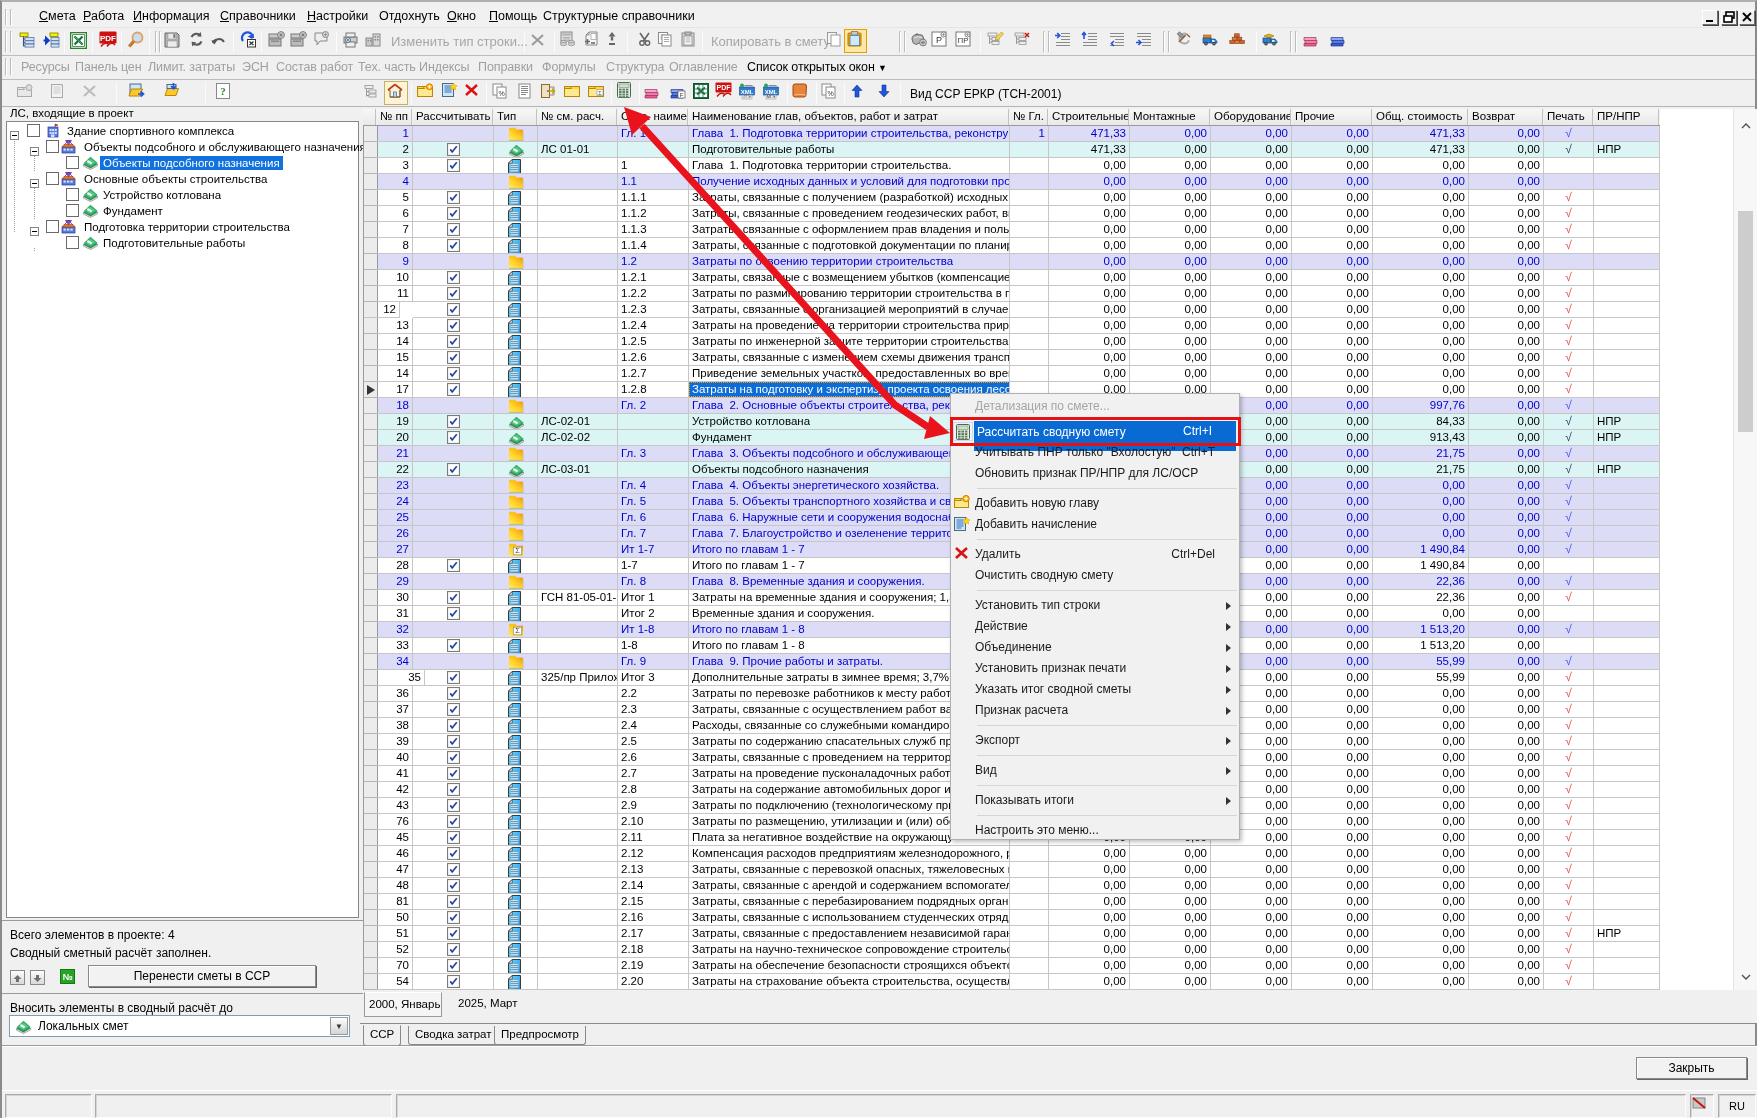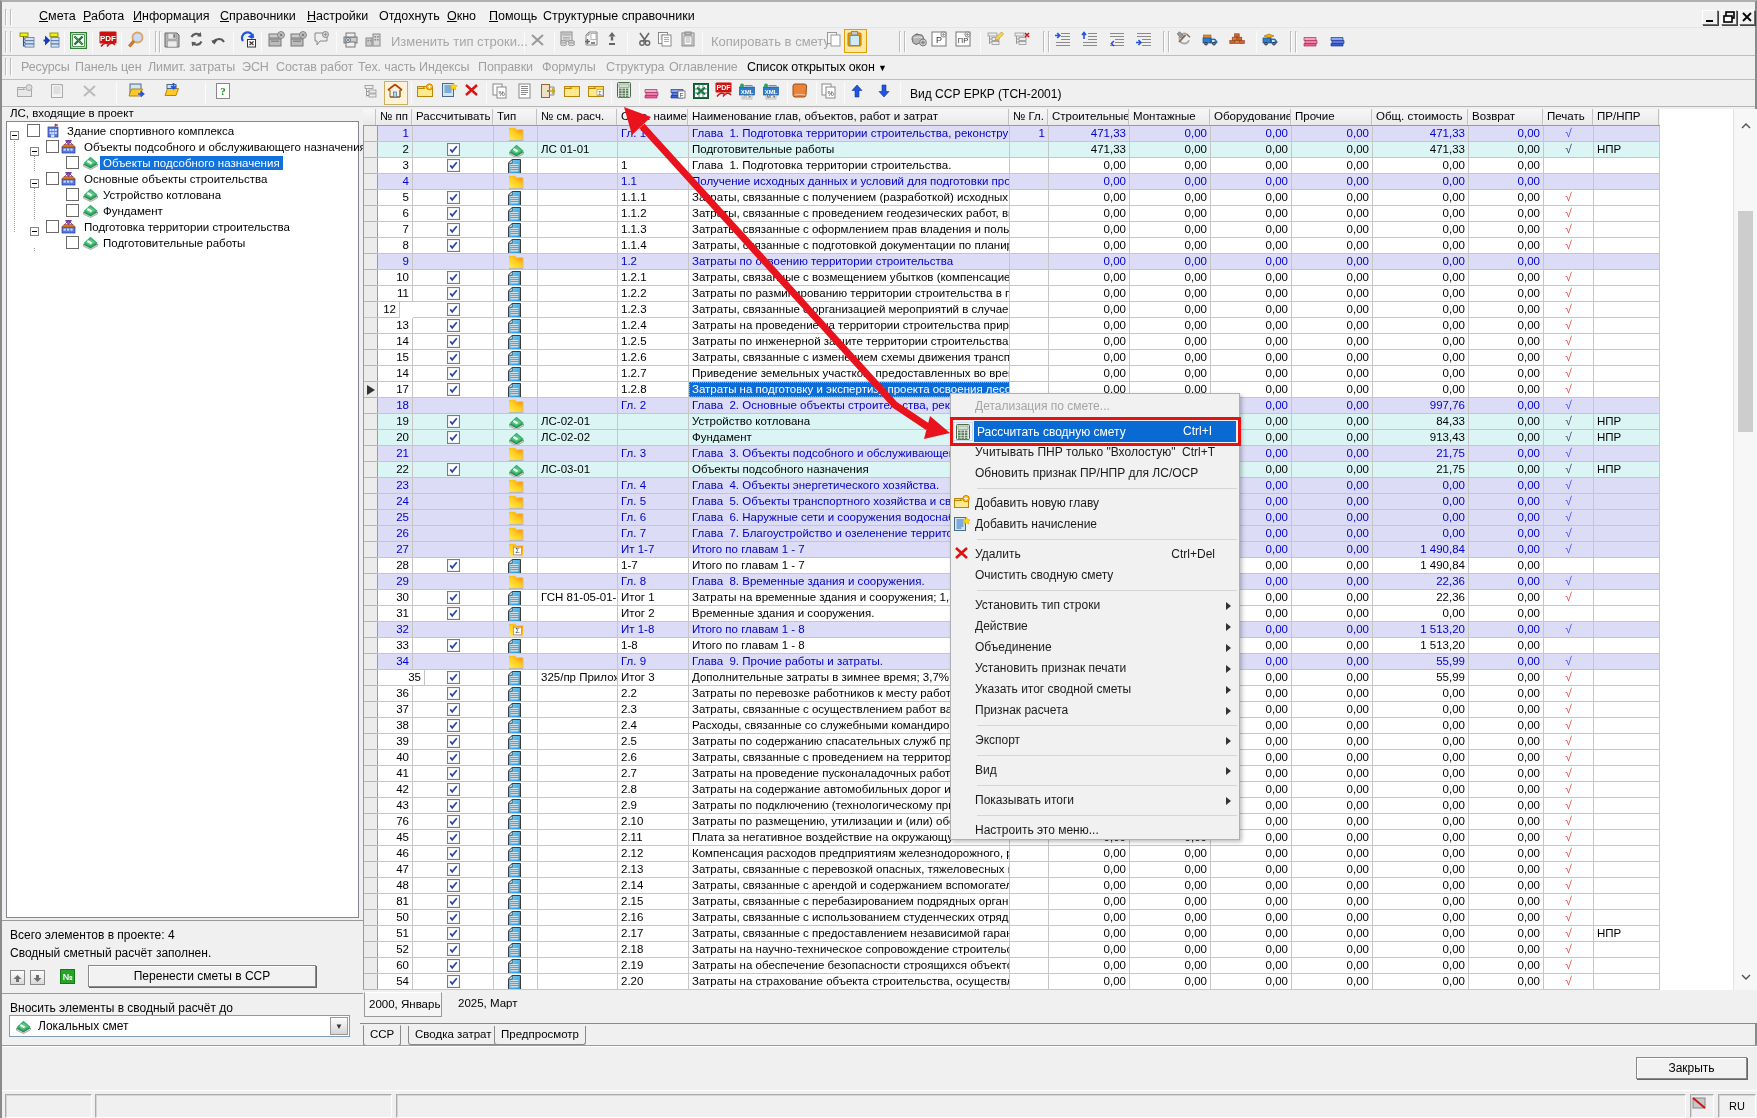--- a/index.html
+++ b/index.html
@@ -83,7 +83,7 @@
 .msep:after { content:""; position:absolute; left:26px; right:2px; top:4px; height:1px; background:#d5d5d5; }
 .mhl { height:25px; }
 .mibox { position:absolute; left:2px; top:5px; width:20px; height:19px; background:#eef4fb; border:1px solid #cadbef; padding:1px 0 0 1px; }
-.mhlbar { position:absolute; left:23px; top:4px; right:3px; height:21px; background:#0a6ad4; }
+.mhlbar { position:absolute; left:23px; top:4px; right:3px; height:30px; background:#0a6ad4; }
 .mhlbar .mtxt { color:#fff; left:3px; top:4px; }
 .redbox { position:absolute; left:-1px; top:0px; right:-2px; bottom:-4px; border:3px solid #e81111; }
 </style></head>

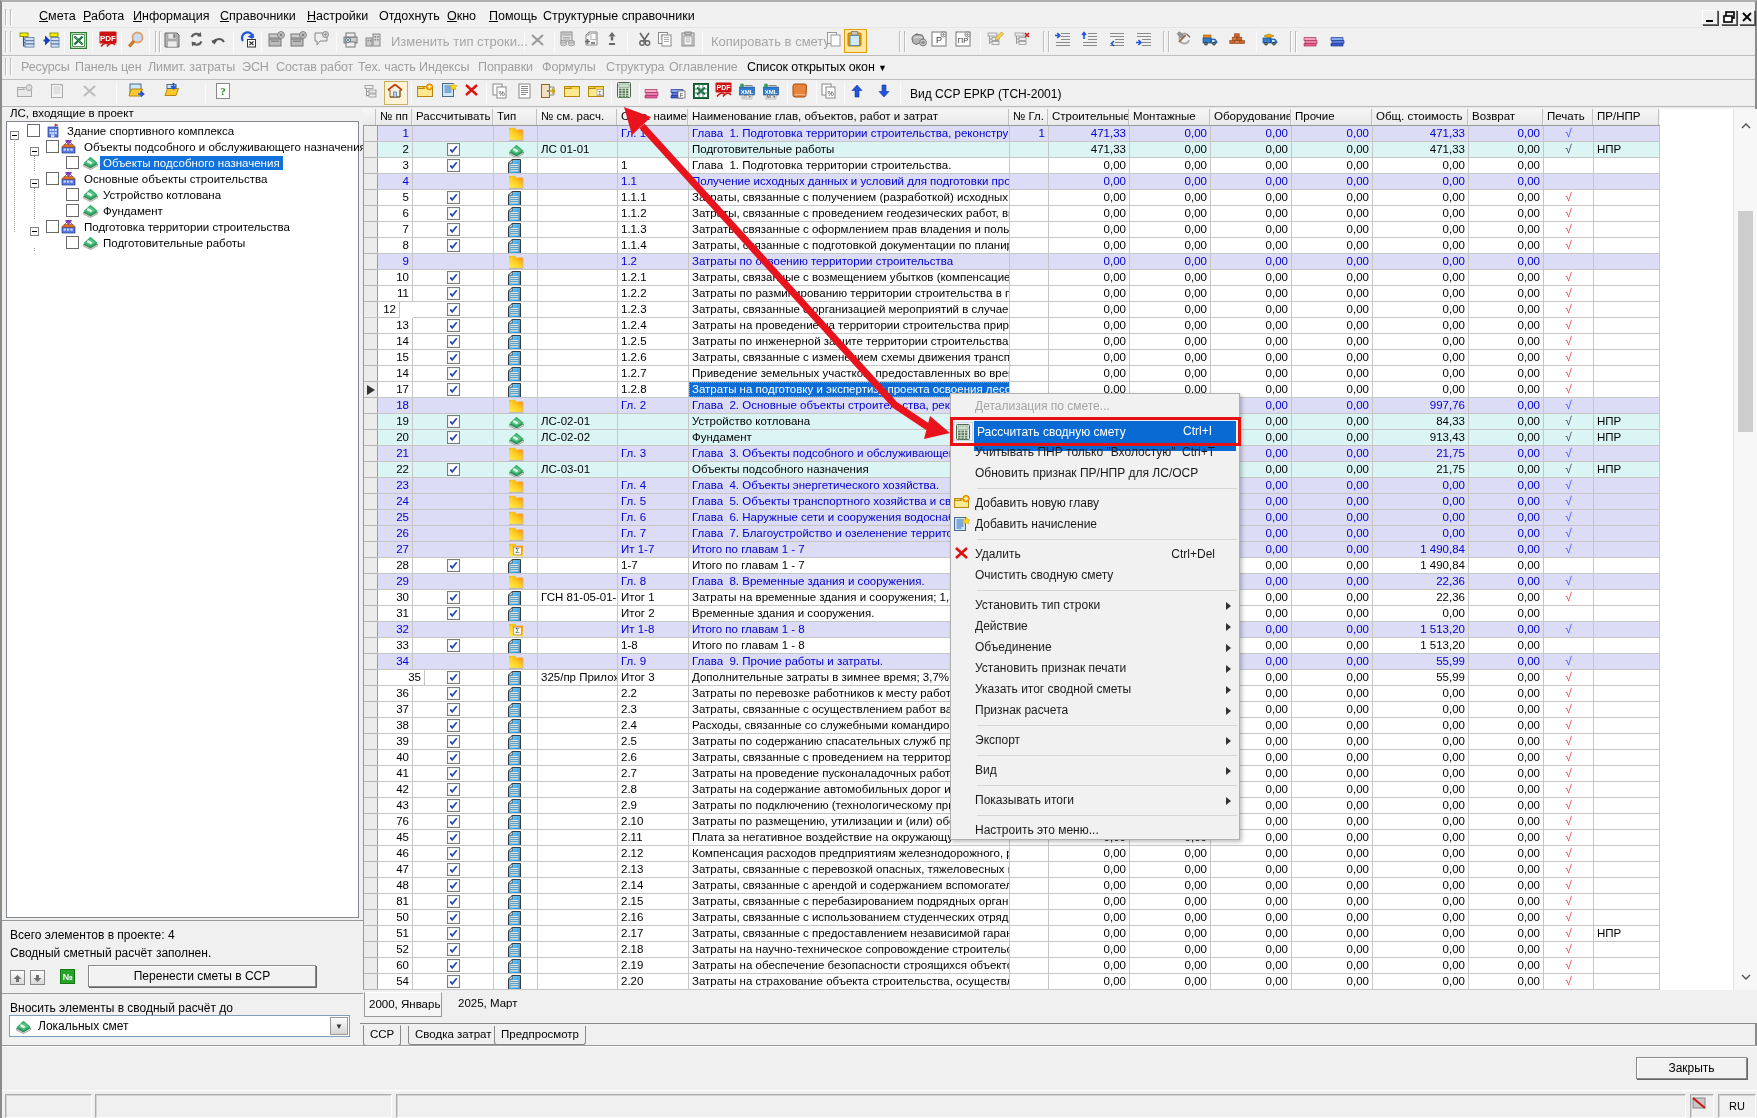--- a/index.html
+++ b/index.html
@@ -2314,7 +2314,7 @@
       </div>
       <div class="trow white" style="top:849px">
         <div class="c csel" style="left:0;width:14px"></div>
-        <div class="c c-npp" style="left:13px;width:36px">60</div>
+        <div class="c c-npp" style="left:13px;width:36px">70</div>
         <div class="c c-cb" style="left:49px;width:81px"><span class="ckb"><svg width="13" height="13" viewBox="0 0 13 13">
               <rect x="0.5" y="0.5" width="12" height="12" fill="#fff" stroke="#7b7b7b" stroke-width="1.2"></rect>
               <path d="M3.2 6.4 L5.2 8.8 L9.8 3.2" stroke="#2846a8" stroke-width="1.7" fill="none"></path>

